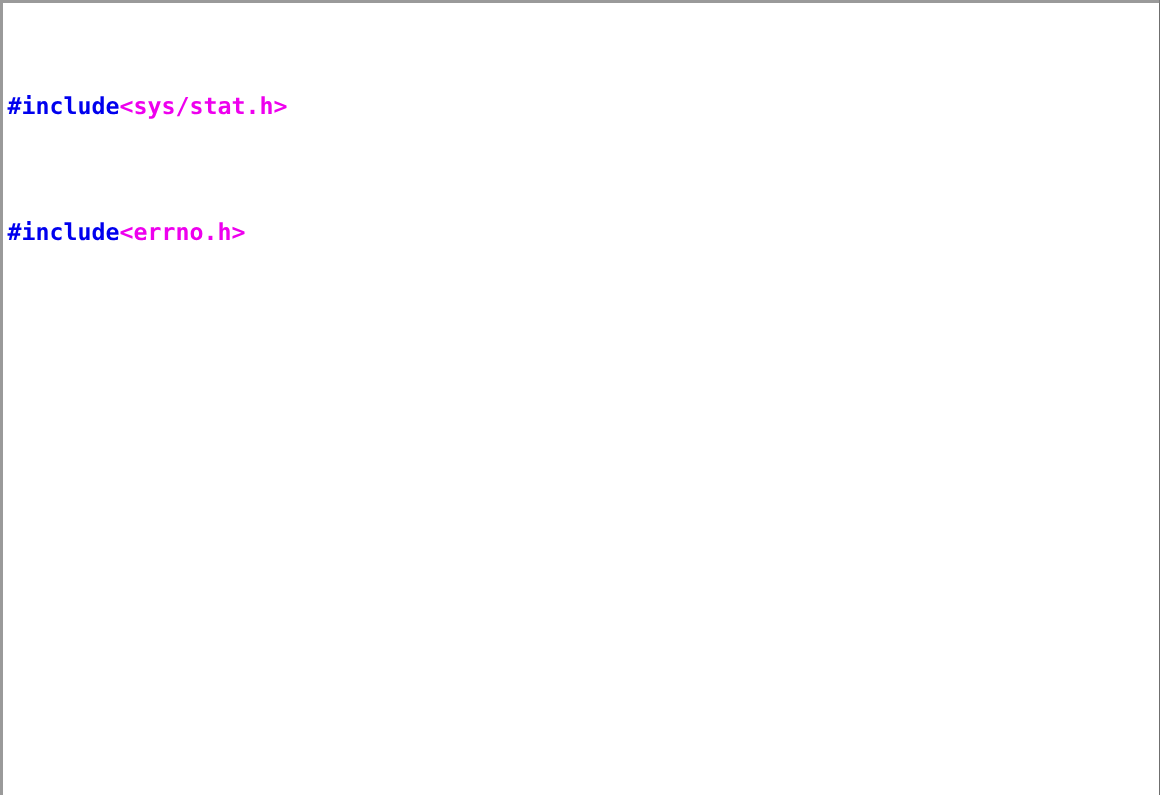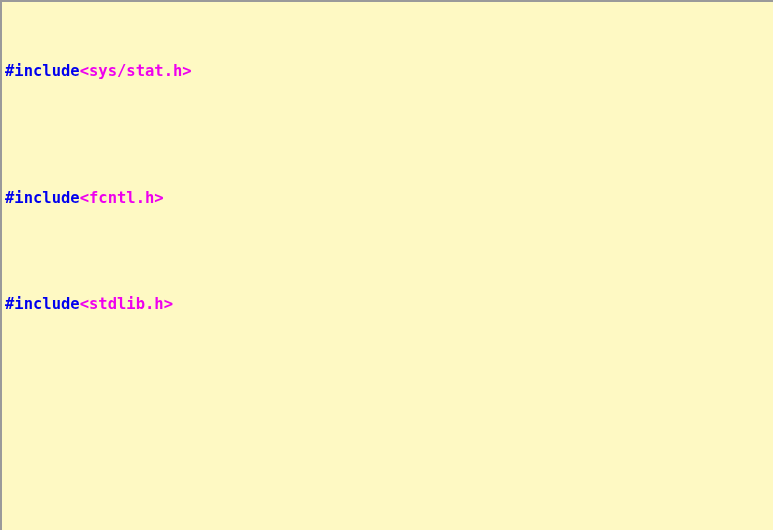--- a/index.html
+++ b/index.html
@@ -18,7 +18,7 @@
     position: relative;
     width: 773px;
     height: 530px;
-    background: #fef9c3;
+    background: #ffffff;
     box-sizing: border-box;
     border-top: 2px solid #9a9a9a;
     border-left: 2px solid #9a9a9a;

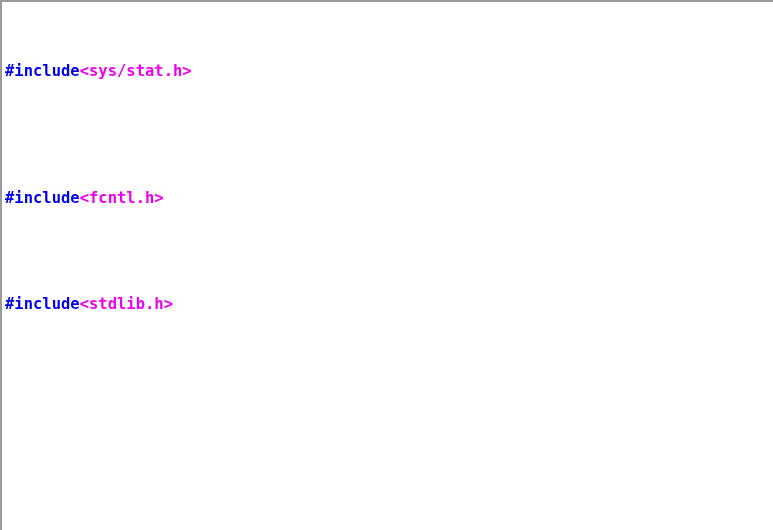--- a/index.html
+++ b/index.html
@@ -50,6 +50,7 @@
 
     <span class="ln"><span class="t-pre">#include</span><span class="t-hdr">&lt;sys/stat.h&gt;</span></span>
 
+    <span class="ln"><span class="t-pre">#include</span><span class="t-hdr">&lt;errno.h&gt;</span></span>
 
 
     <span class="ln"><span class="t-pre">#include</span><span class="t-hdr">&lt;fcntl.h&gt;</span></span>

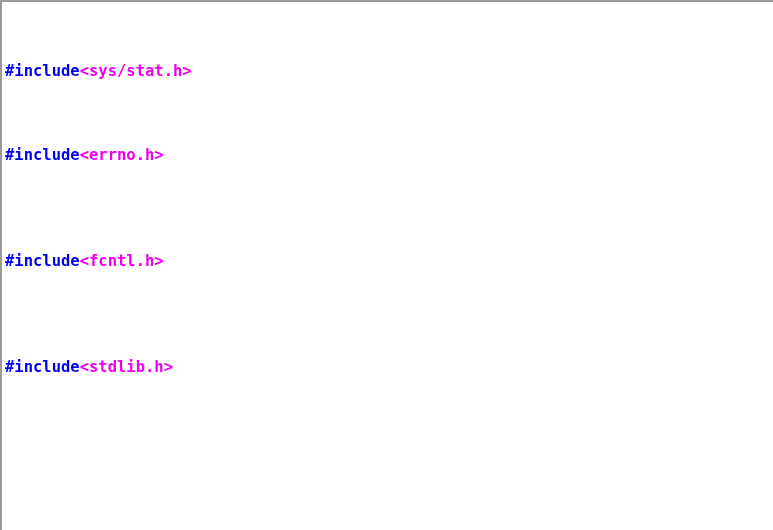--- a/index.html
+++ b/index.html
@@ -53,7 +53,6 @@
     <span class="ln"><span class="t-pre">#include</span><span class="t-hdr">&lt;errno.h&gt;</span></span>
 
 
-    <span class="ln"><span class="t-pre">#include</span><span class="t-hdr">&lt;fcntl.h&gt;</span></span>
 
 
     <span class="ln"><span class="t-pre">#include</span><span class="t-hdr">&lt;stdlib.h&gt;</span></span>

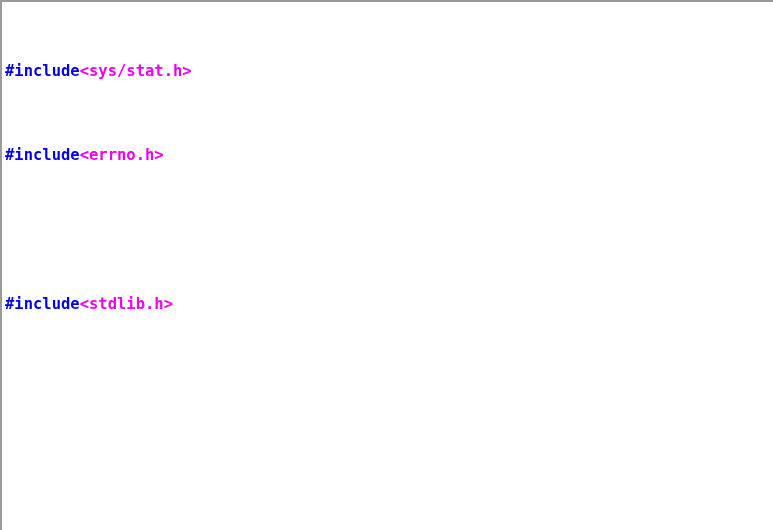--- a/index.html
+++ b/index.html
@@ -55,7 +55,6 @@
 
 
 
-    <span class="ln"><span class="t-pre">#include</span><span class="t-hdr">&lt;stdlib.h&gt;</span></span>
 
     
 

